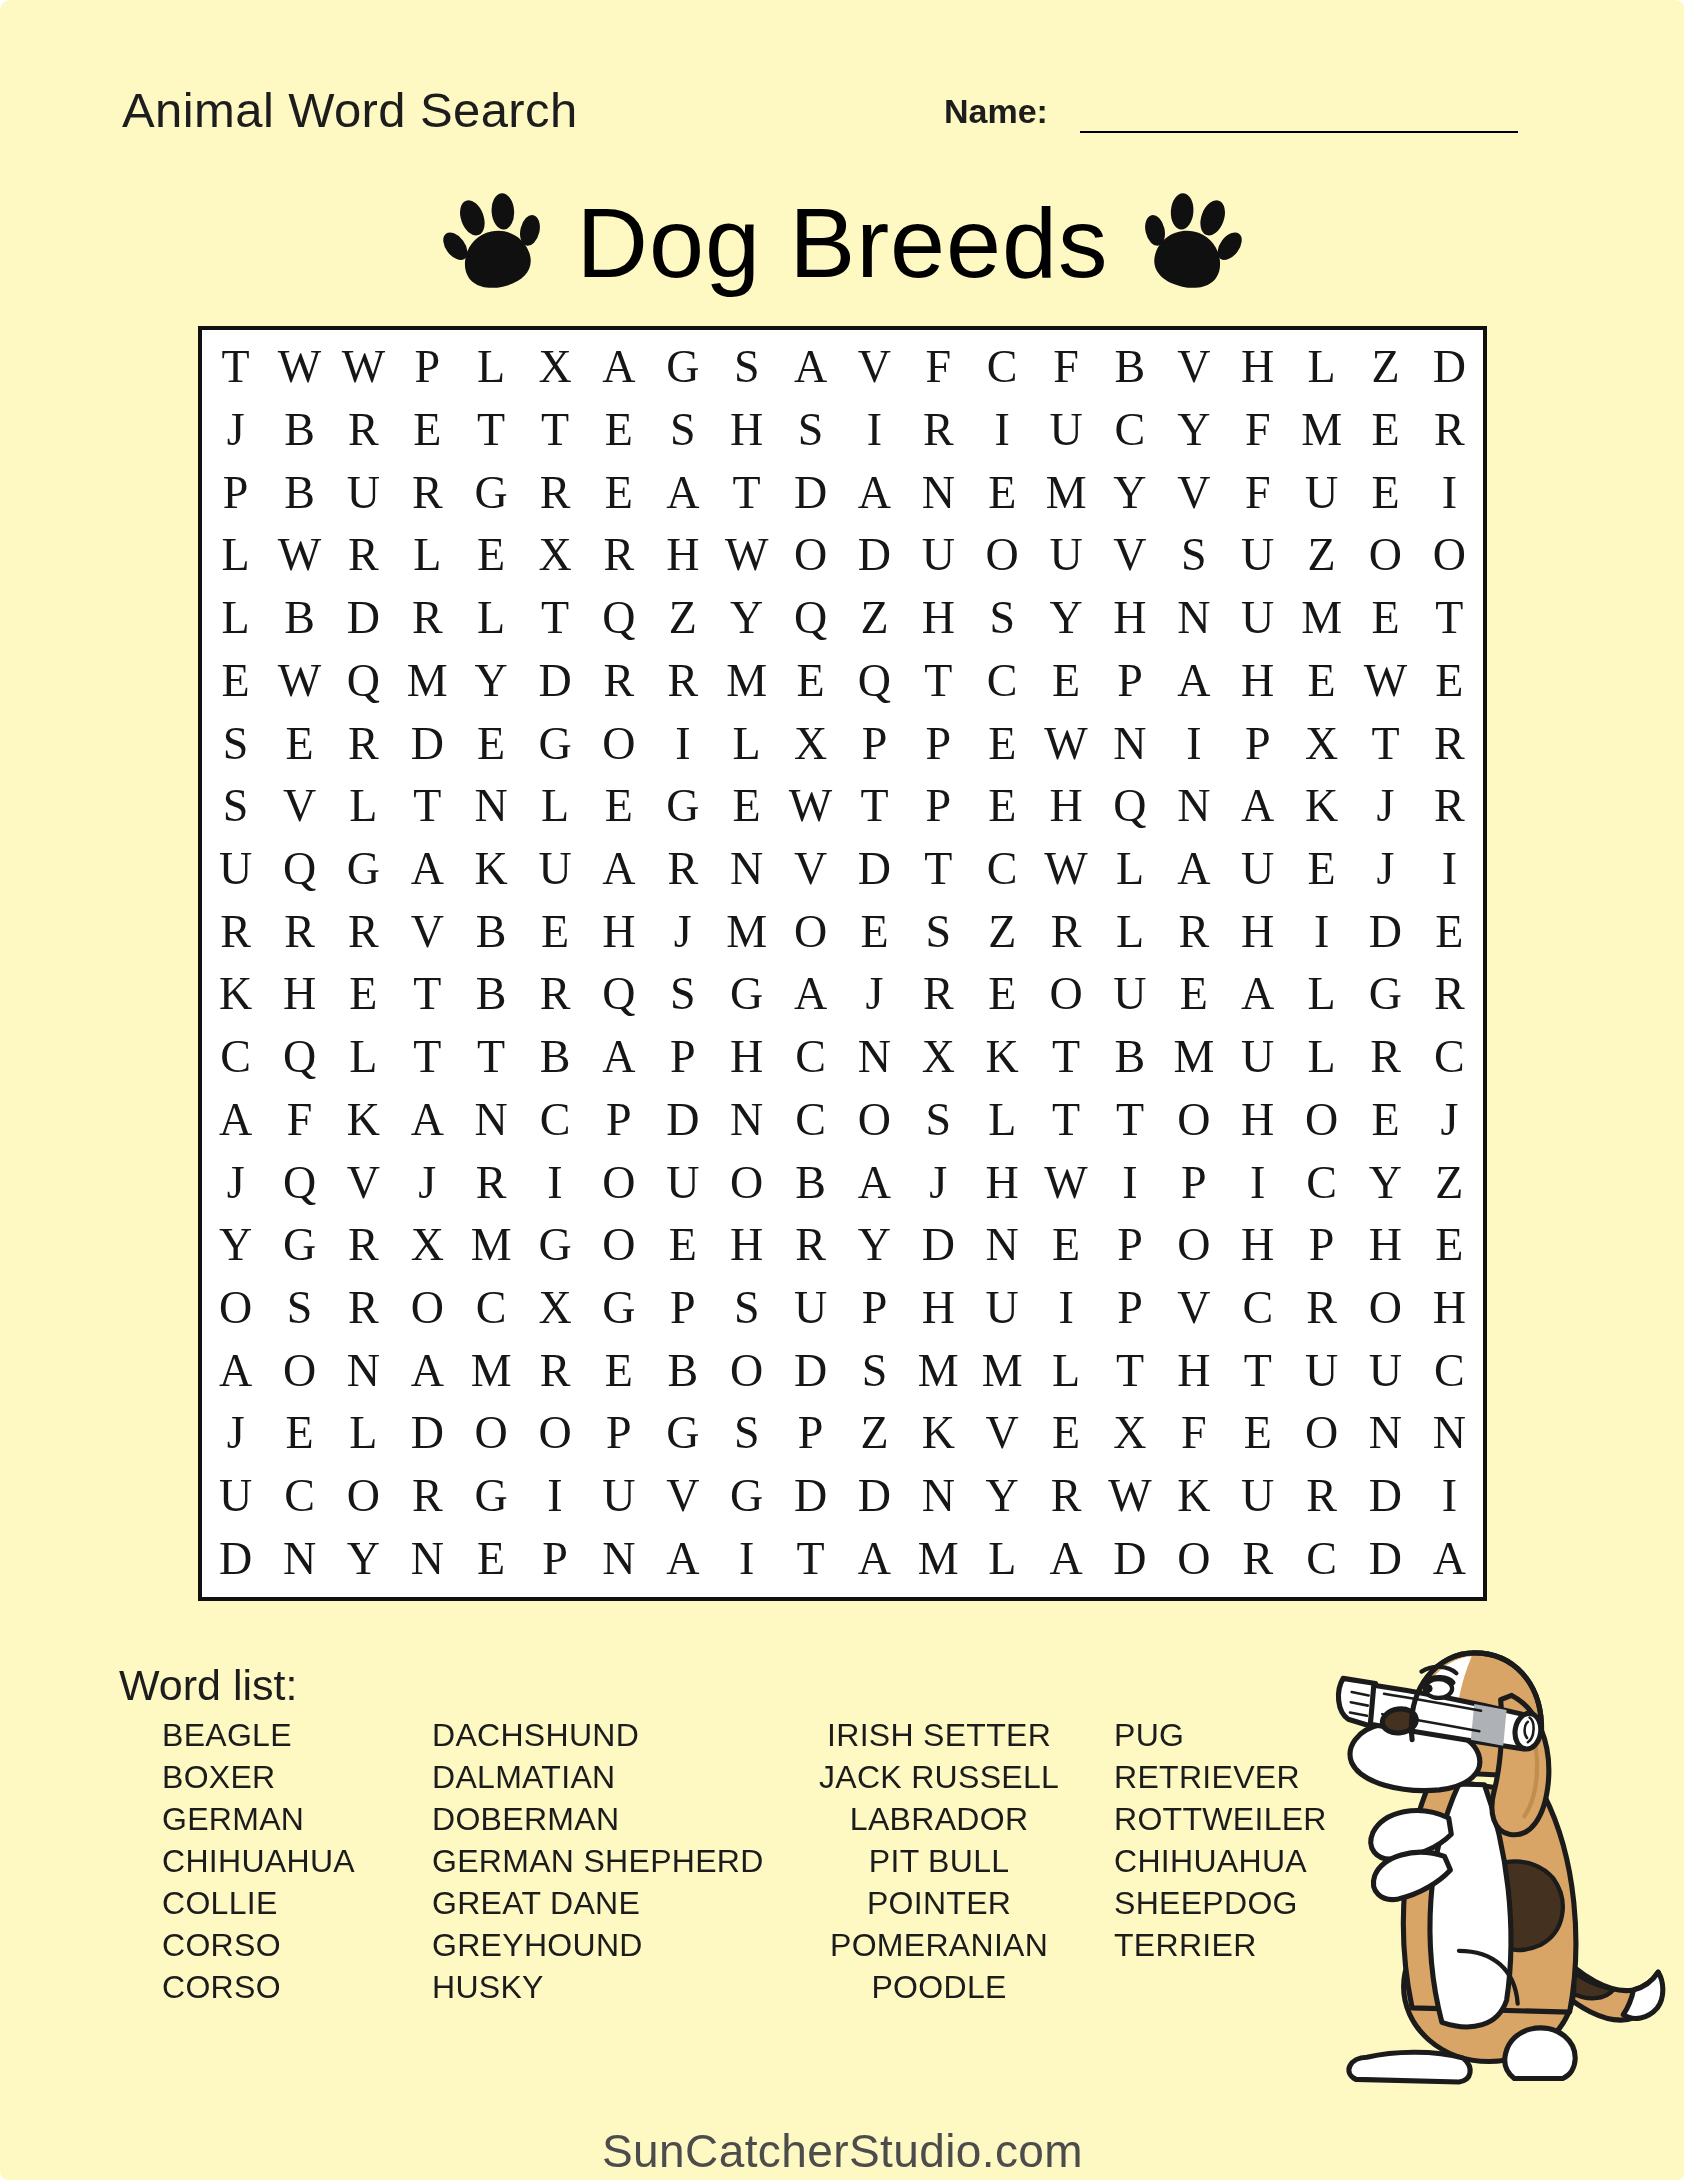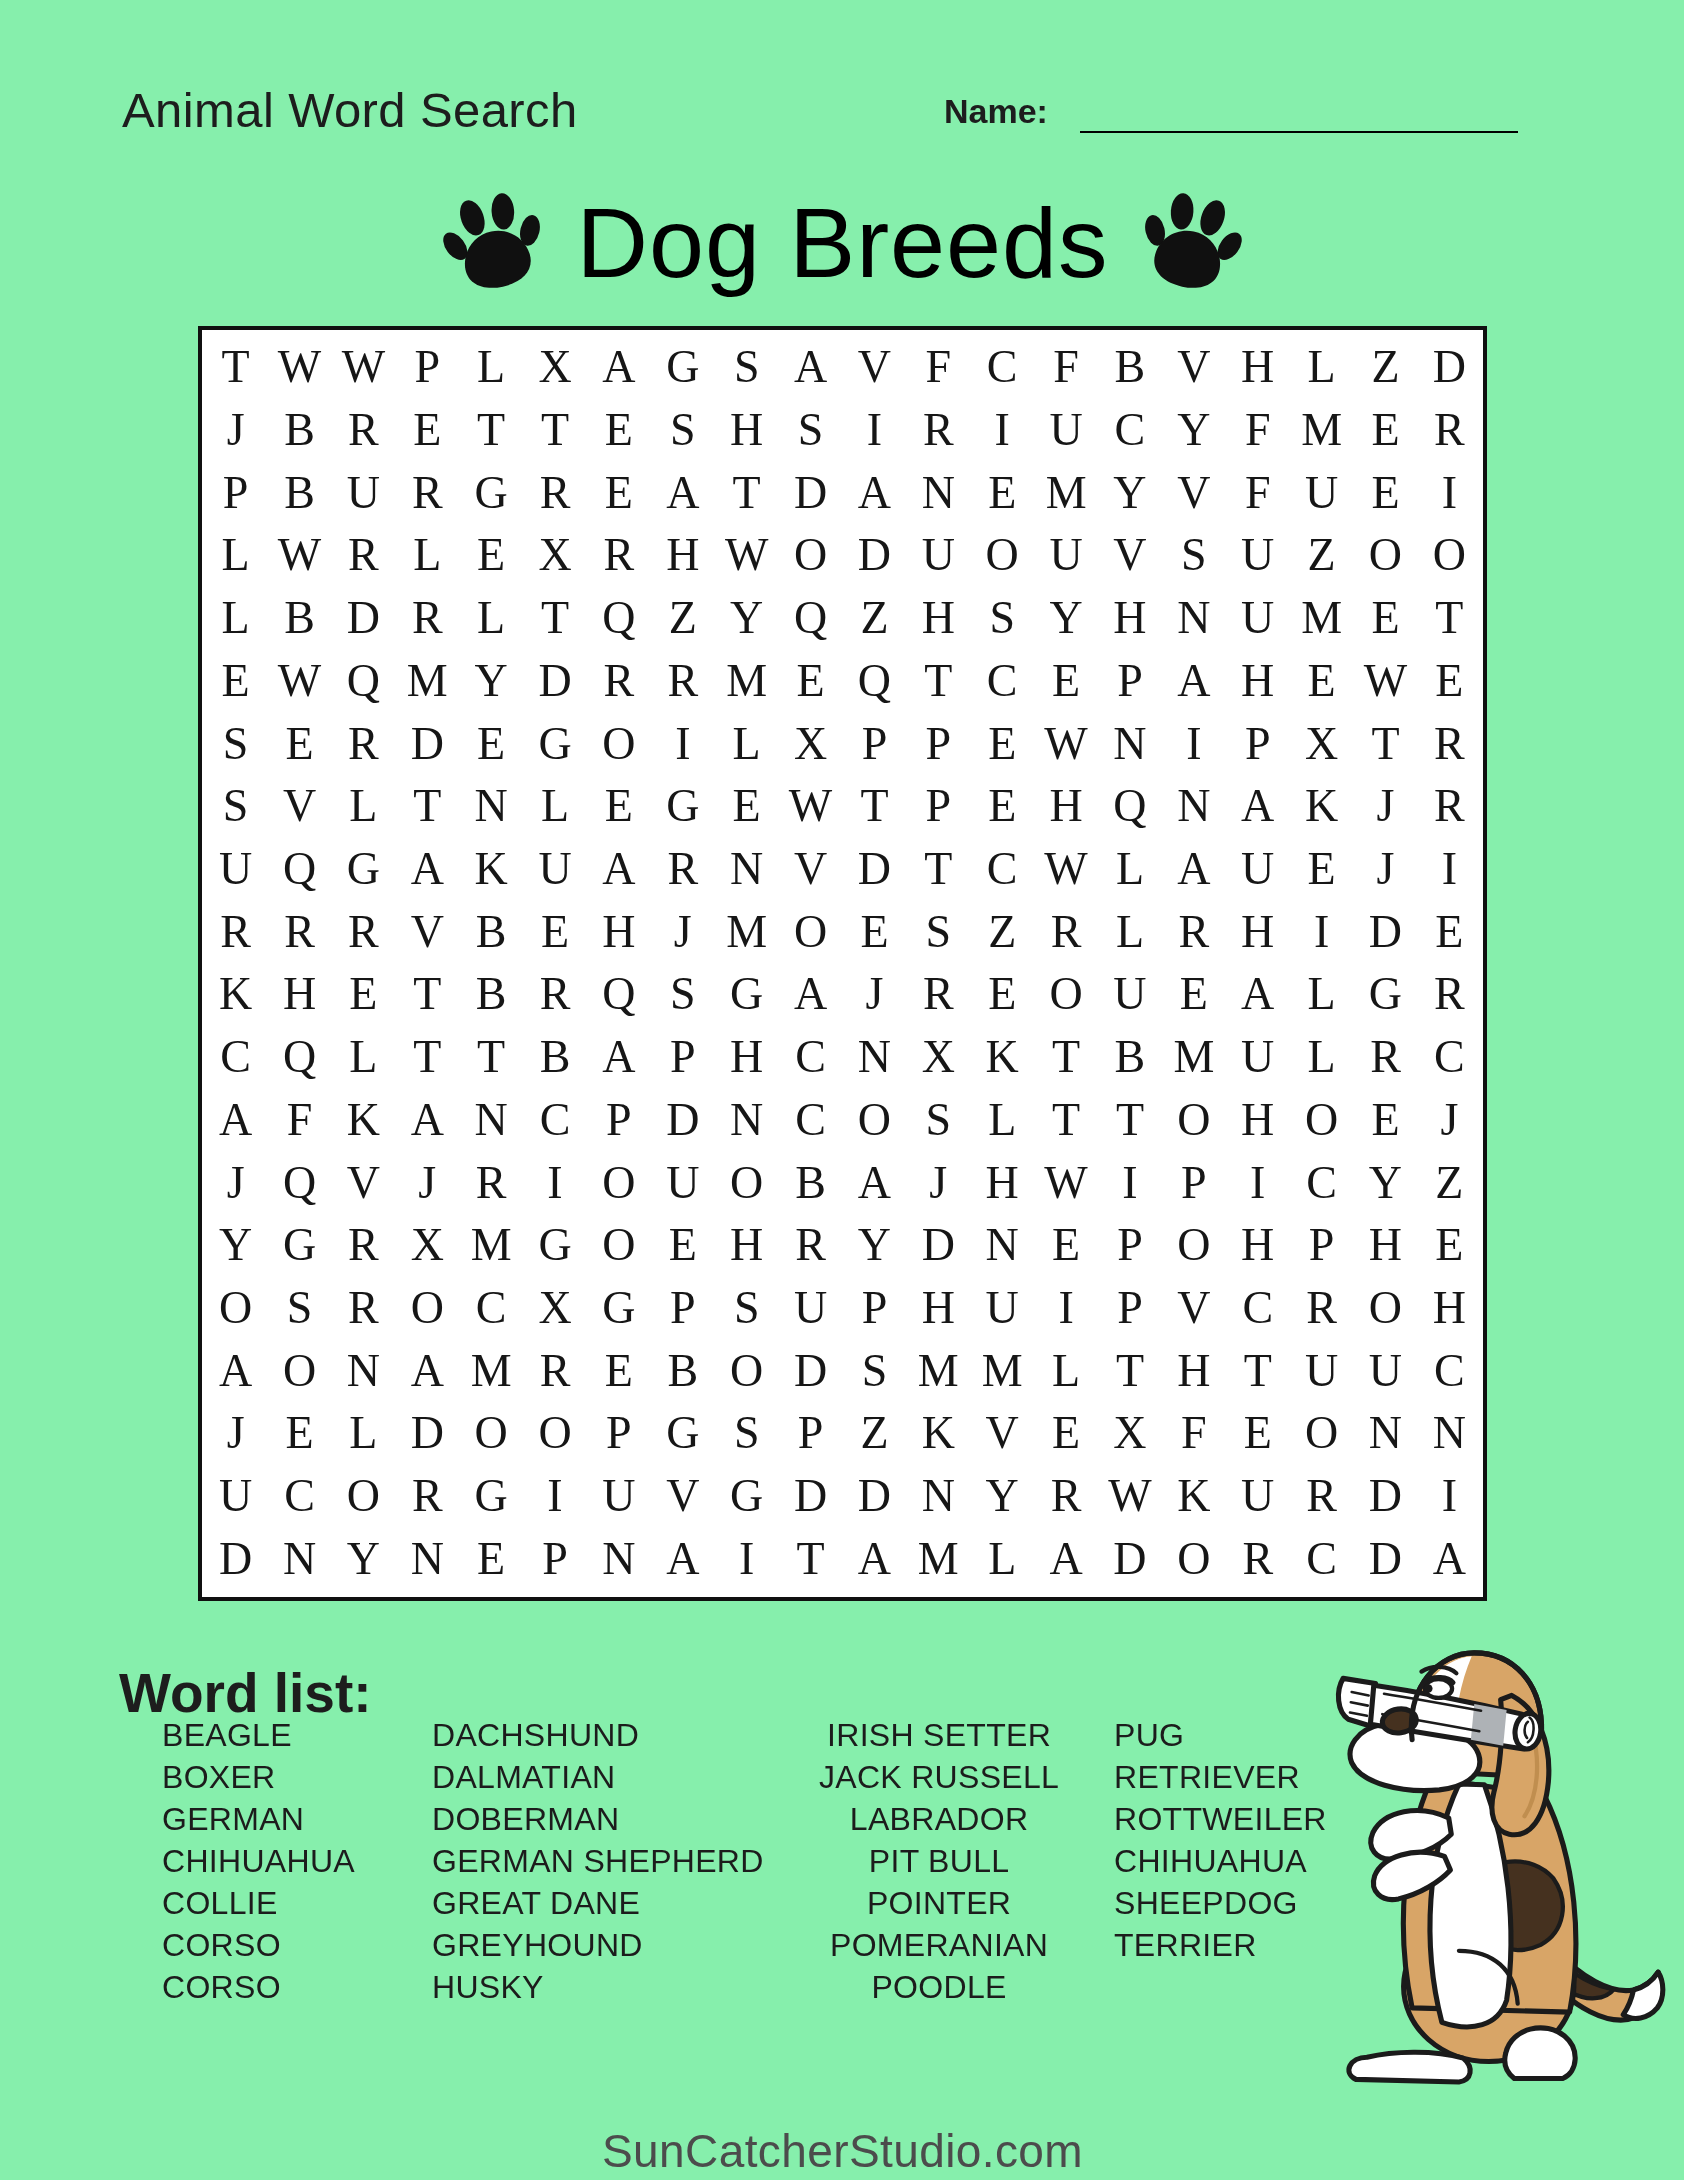--- a/index.html
+++ b/index.html
@@ -5,8 +5,8 @@
   * { margin:0; padding:0; box-sizing:border-box; }
   html,body { background:#ffffff; }
   .page {
-    position:relative; width:1685px; height:2181px; background:#86efac;
-    font-family:"Liberation Sans", sans-serif; color:#1d1d1d; overflow:hidden;
+    position:relative; width:1685px; height:2181px; background:#fef9c3;
+    font-family:"Liberation Sans", sans-serif; color:#1d1d1d; overflow:hidden;border-radius:10px;
   }
   .page-title {
     position:absolute; left:122px; top:82px; font-size:49px; font-weight:400;

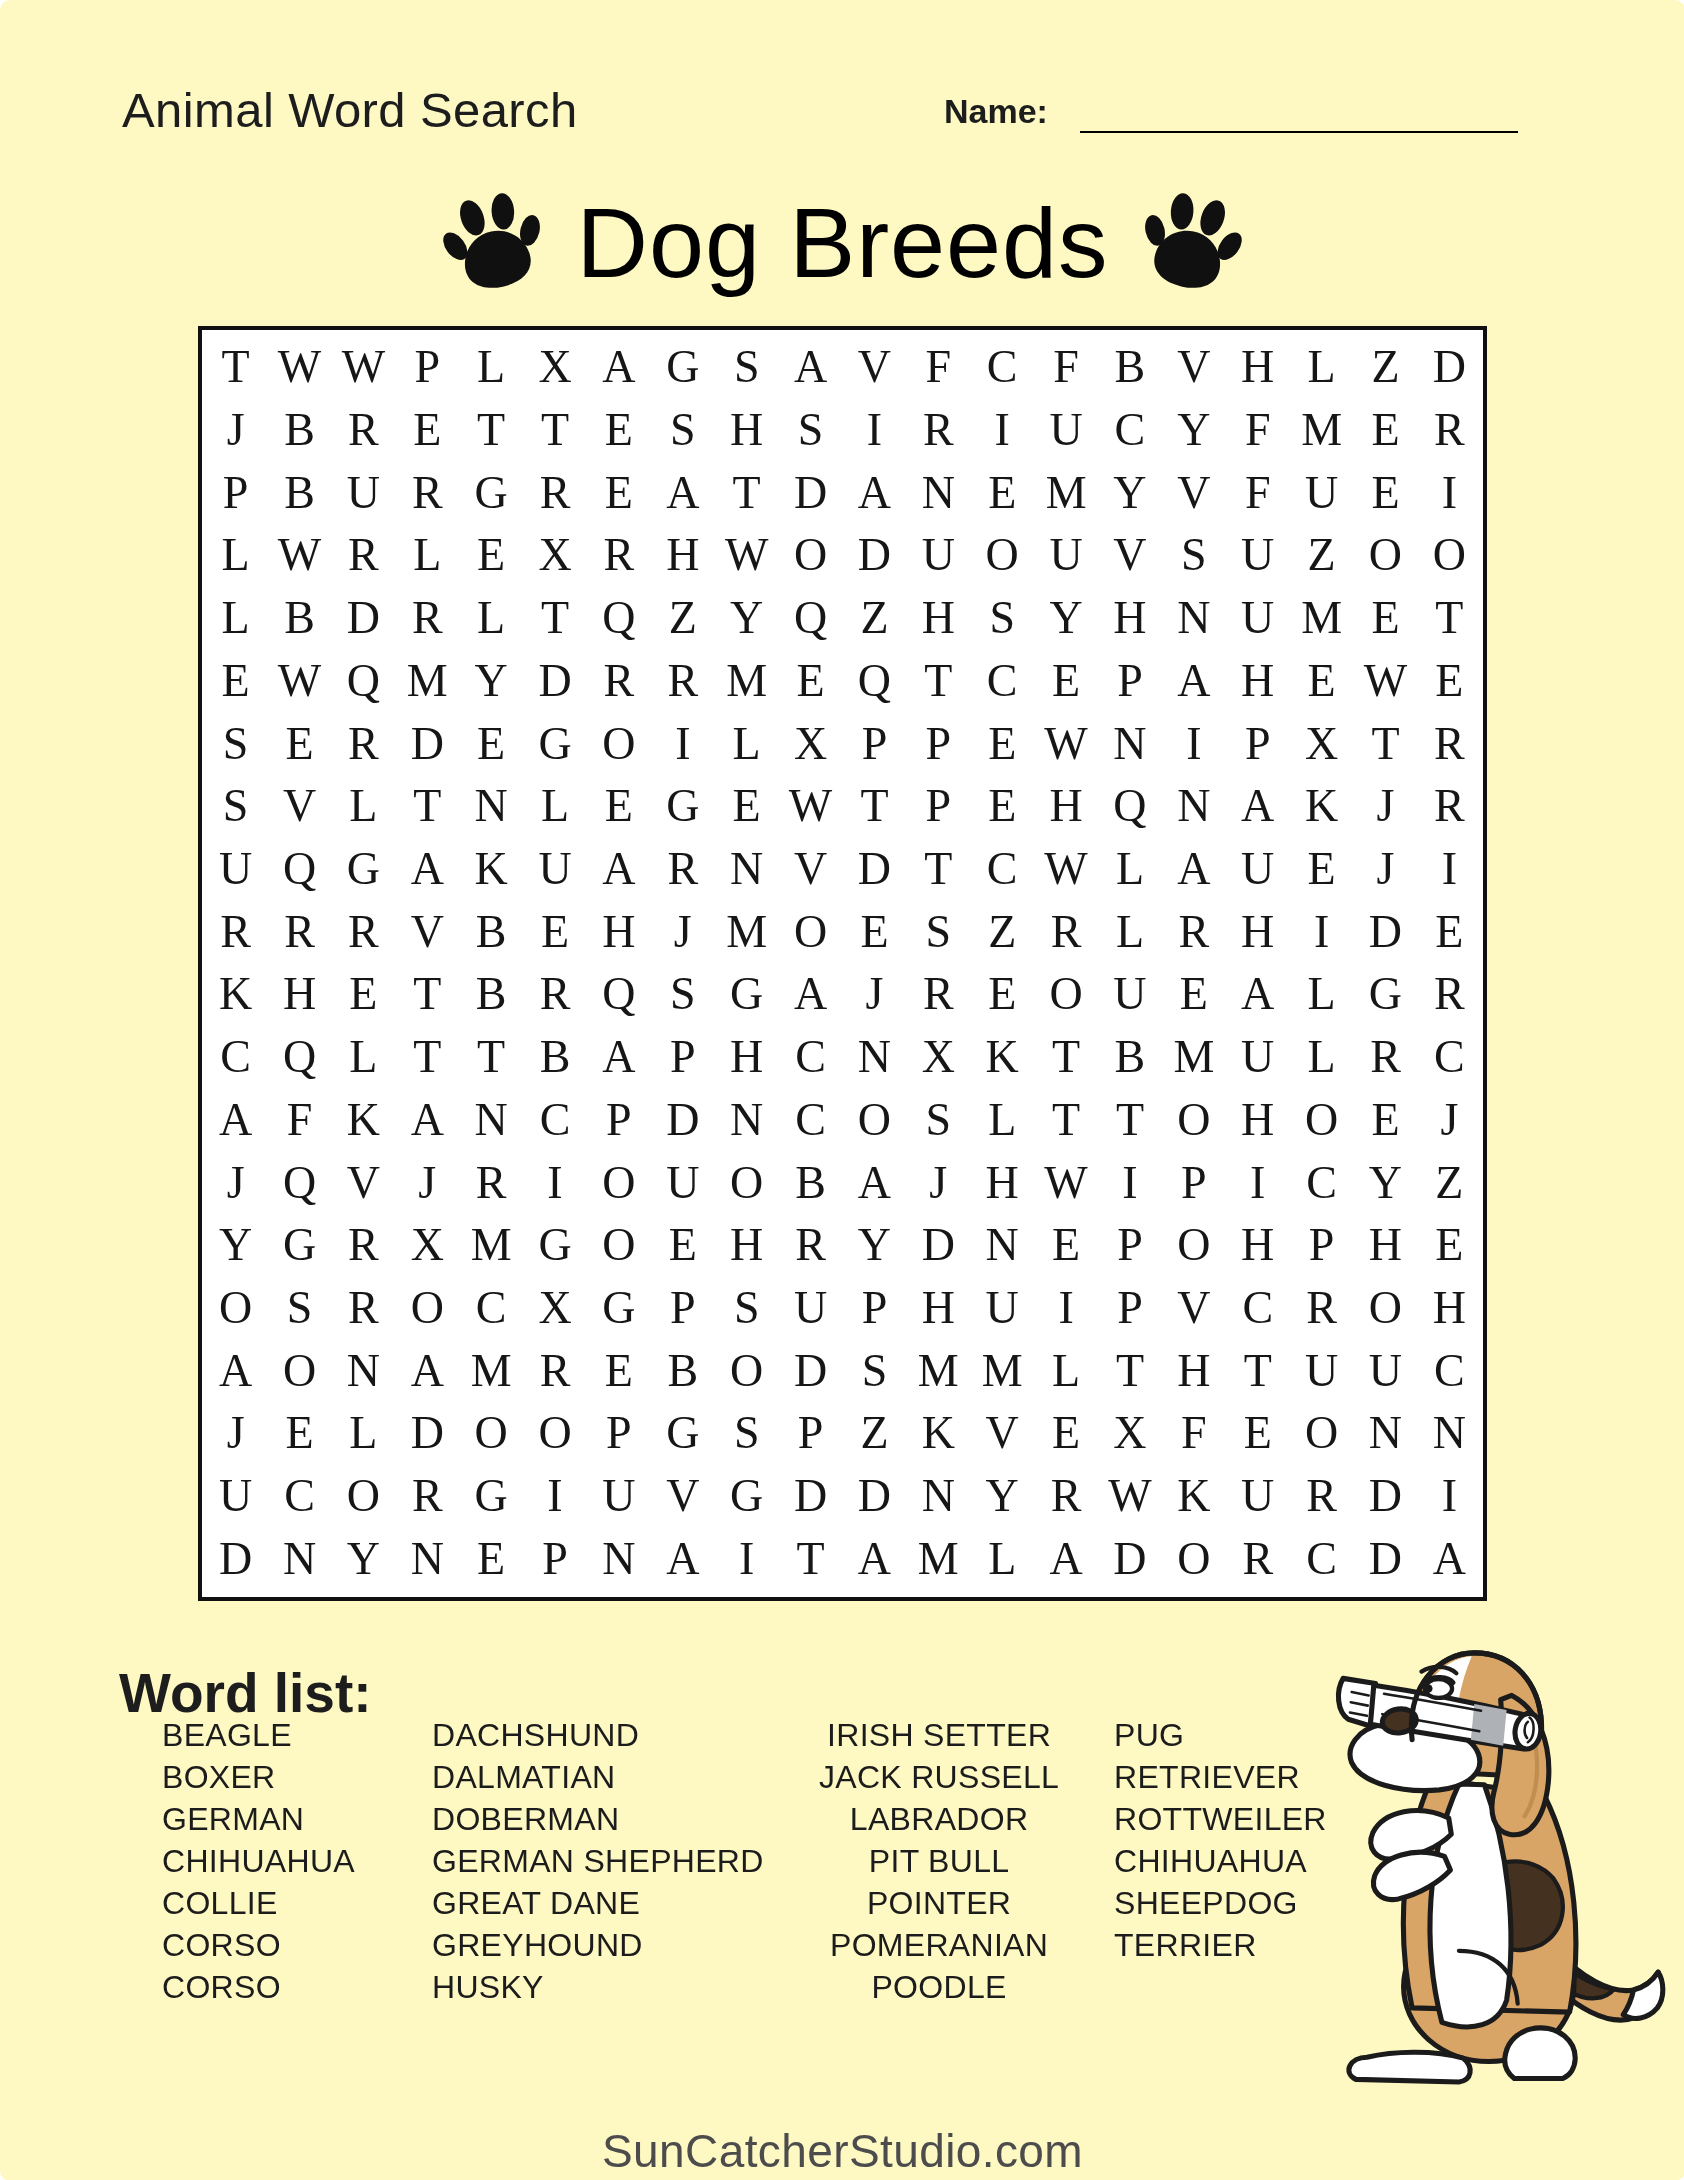--- a/index.html
+++ b/index.html
@@ -41,7 +41,7 @@
     font-family:"Liberation Serif", serif; font-size:46px; color:#161616; line-height:1;
   }
   .wordlist-label {
-    position:absolute; left:119px; top:1661px; font-size:55px; font-weight:700; color:#1d1d1d;
+    position:absolute; left:119px; top:1661px; font-size:43px; font-weight:400; color:#1d1d1d;
   }
   .word-cols { position:absolute; left:0; top:1714px; width:1685px; }
   .word-col { position:absolute; top:0; }

